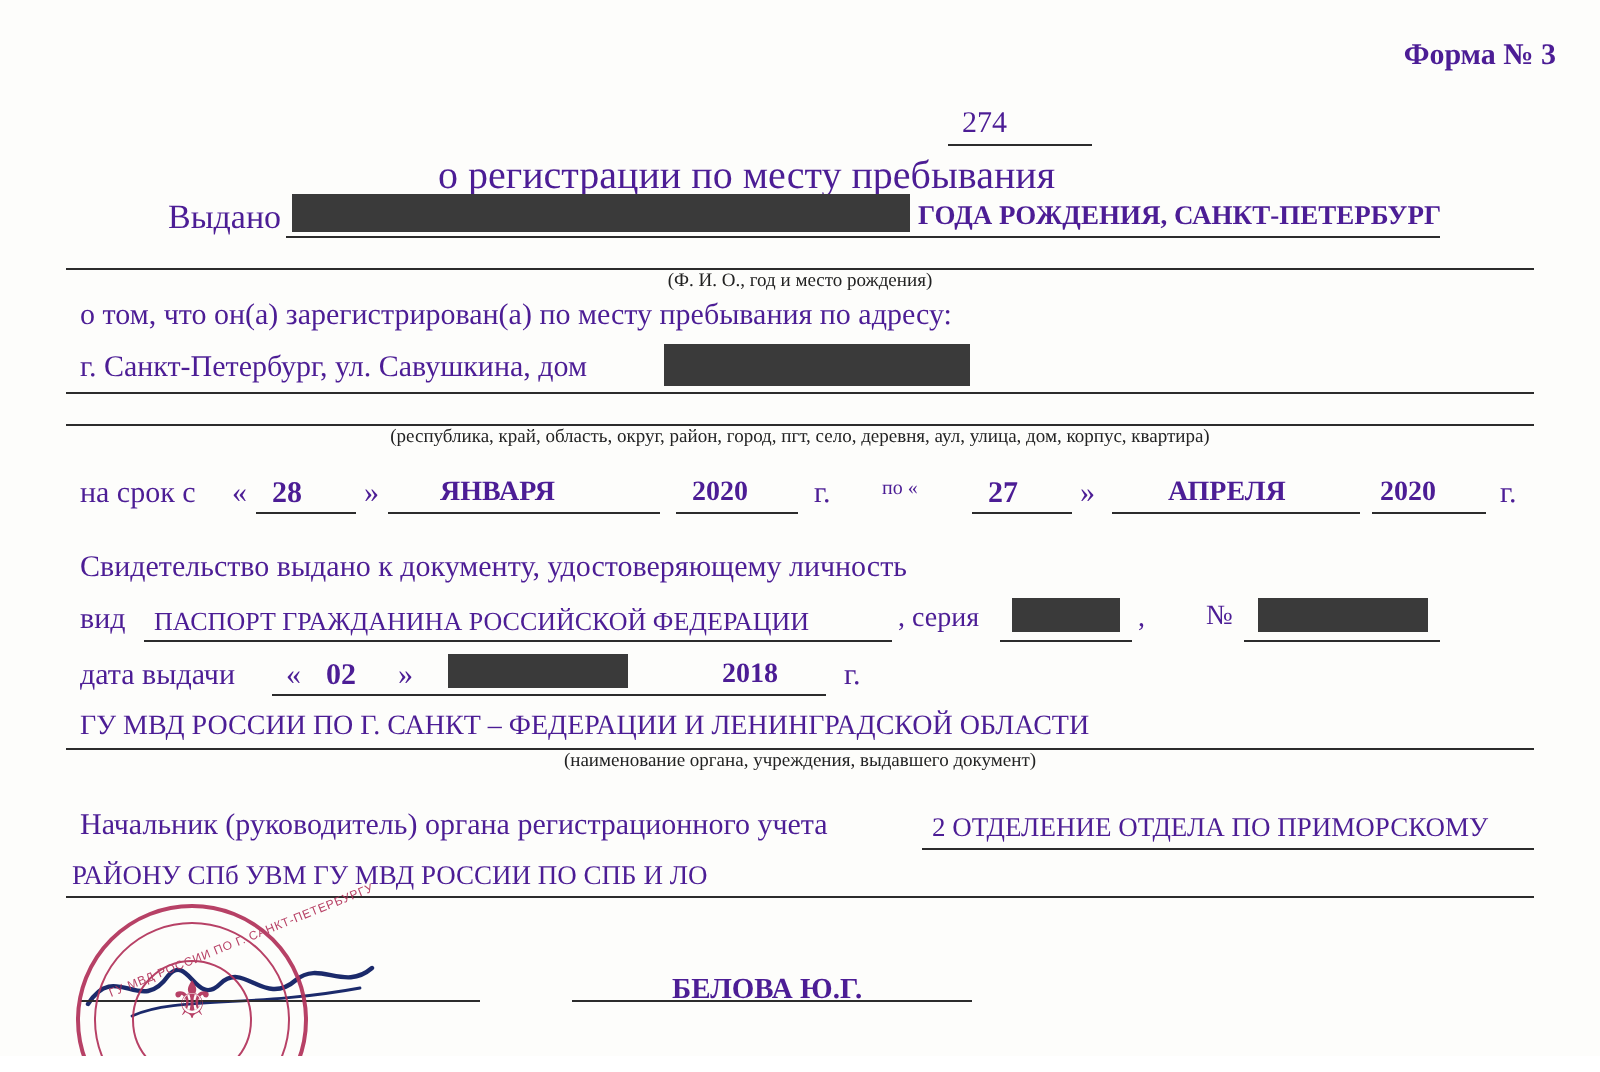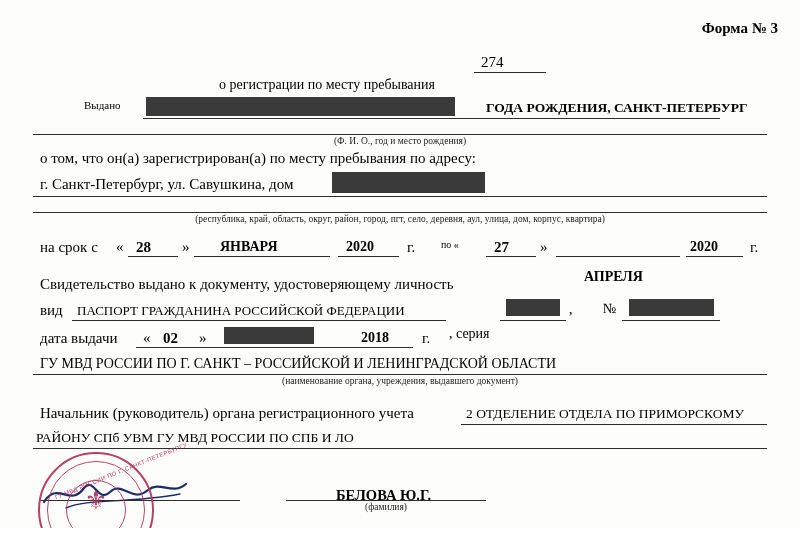--- a/index.html
+++ b/index.html
@@ -35,7 +35,7 @@
     position: absolute;
     white-space: nowrap;
     font-family: "Liberation Serif", serif;
-    color: #000000;
+    color: #4c1d95;
   }
   .tiny {
     font-size: 9.5px;

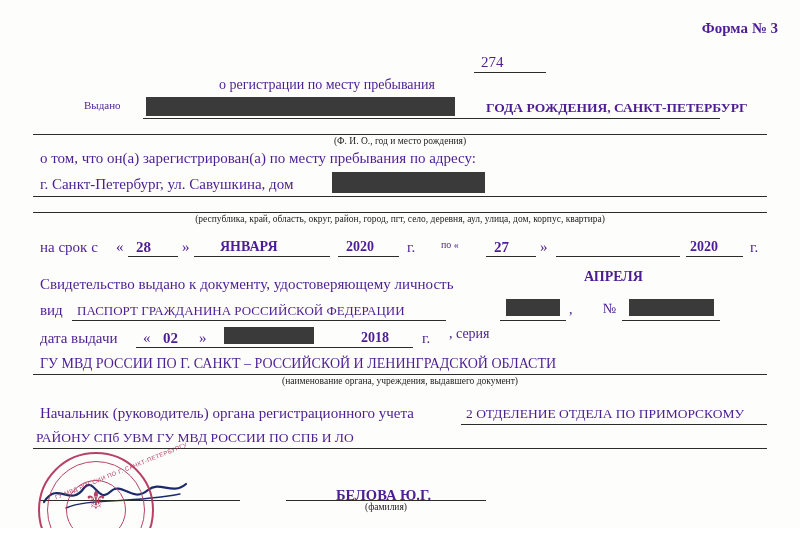--- a/index.html
+++ b/index.html
@@ -112,7 +112,7 @@
   <div class="t" style="left:481px; top:54px; font-size:15px;">274</div>
   <div class="line" style="left:474px; top:72px; width:72px;"></div>
 
-  <div class="t" style="left:219px; top:77px; font-size:14px;">о регистрации по месту пребывания</div>
+  <div class="t" style="left:219px; top:77px; font-size:20px;">о регистрации по месту пребывания</div>
 
   <div class="t" style="left:84px; top:99px; font-size:11px;">Выдано</div>
   <div class="redact" style="left:146px; top:97px; width:309px; height:19px;"></div>

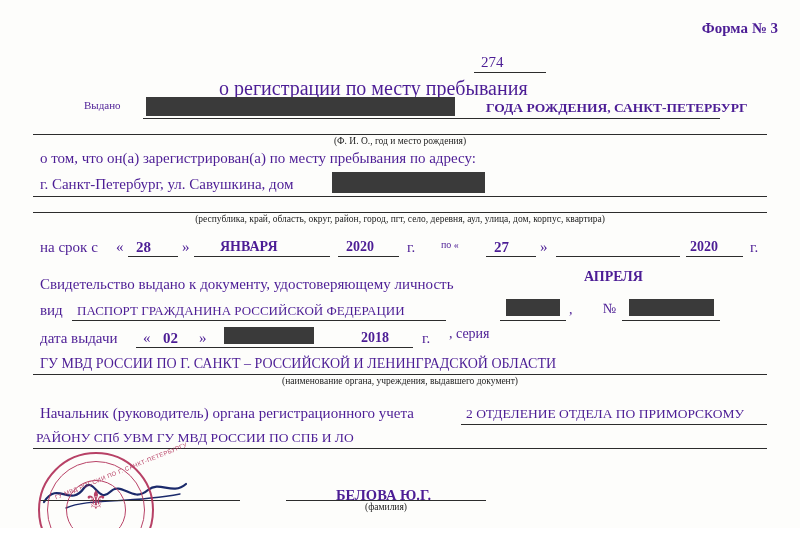--- a/index.html
+++ b/index.html
@@ -114,7 +114,7 @@
 
   <div class="t" style="left:219px; top:77px; font-size:20px;">о регистрации по месту пребывания</div>
 
-  <div class="t" style="left:84px; top:99px; font-size:11px;">Выдано</div>
+  <div class="t" style="left:84px; top:99px; font-size:17px;">Выдано</div>
   <div class="redact" style="left:146px; top:97px; width:309px; height:19px;"></div>
   <div class="t bold" style="left:459px; top:100px; font-size:13.5px;margin-left:27px;">ГОДА РОЖДЕНИЯ, САНКТ-ПЕТЕРБУРГ</div>
   <div class="line" style="left:143px; top:118px; width:577px;"></div>

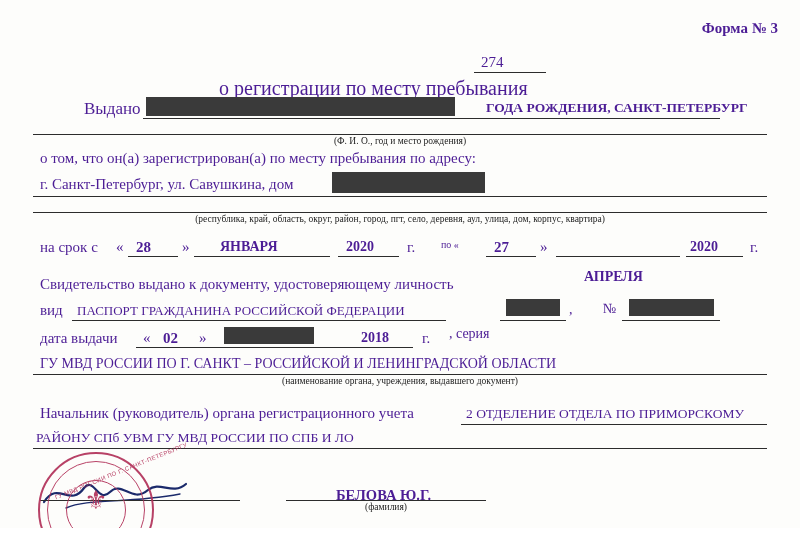--- a/index.html
+++ b/index.html
@@ -116,7 +116,7 @@
 
   <div class="t" style="left:84px; top:99px; font-size:17px;">Выдано</div>
   <div class="redact" style="left:146px; top:97px; width:309px; height:19px;"></div>
-  <div class="t bold" style="left:459px; top:100px; font-size:13.5px;margin-left:27px;">ГОДА РОЖДЕНИЯ, САНКТ-ПЕТЕРБУРГ</div>
+  <div class="t bold" style="left:459px; top:100px; font-size:13.5px;">ГОДА РОЖДЕНИЯ, САНКТ-ПЕТЕРБУРГ</div>
   <div class="line" style="left:143px; top:118px; width:577px;"></div>
 
   <div class="line" style="left:33px; top:134px; width:734px;"></div>

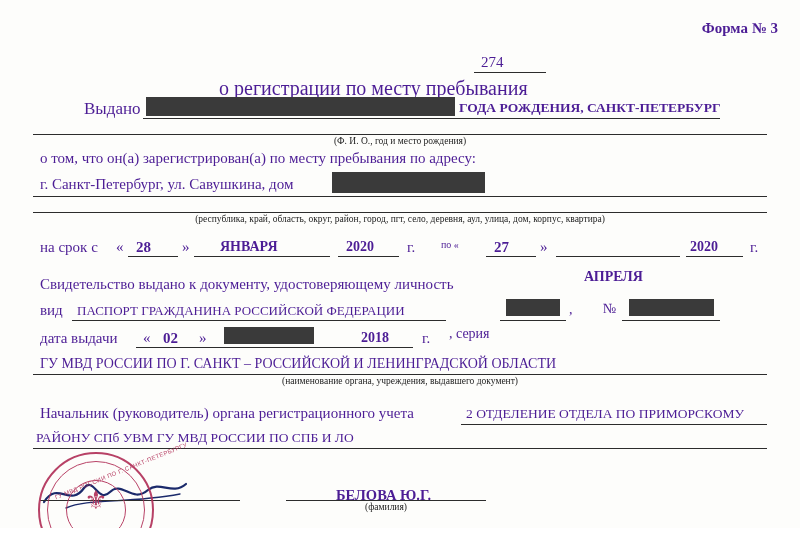--- a/index.html
+++ b/index.html
@@ -144,7 +144,7 @@
   <div class="t bold" style="left:494px; top:239px; font-size:15px;">27</div>
   <div class="line" style="left:486px; top:256px; width:50px;"></div>
   <div class="t" style="left:540px; top:239px; font-size:15px;">»</div>
-  <div class="t bold" style="left:584px; top:239px; font-size:14px;margin-top:30px;">АПРЕЛЯ</div>
+  <div class="t bold" style="left:584px; top:239px; font-size:14px;">АПРЕЛЯ</div>
   <div class="line" style="left:556px; top:256px; width:124px;"></div>
   <div class="t bold" style="left:690px; top:239px; font-size:14px;">2020</div>
   <div class="line" style="left:686px; top:256px; width:57px;"></div>

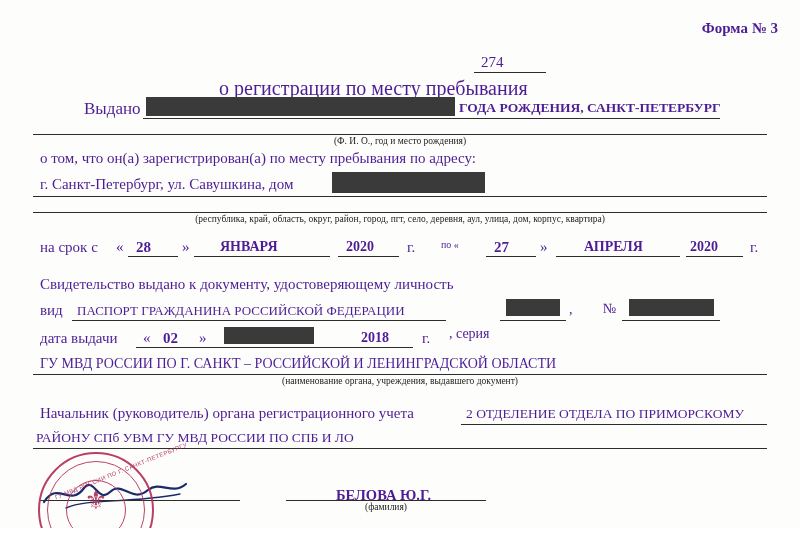--- a/index.html
+++ b/index.html
@@ -155,7 +155,7 @@
   <div class="t" style="left:40px; top:302px; font-size:15px;">вид</div>
   <div class="t" style="left:77px; top:303px; font-size:13px;">ПАСПОРТ ГРАЖДАНИНА РОССИЙСКОЙ ФЕДЕРАЦИИ</div>
   <div class="line" style="left:72px; top:320px; width:374px;"></div>
-  <div class="t" style="left:449px; top:302px; font-size:14px;margin-top:24px;">, серия</div>
+  <div class="t" style="left:449px; top:302px; font-size:14px;">, серия</div>
   <div class="redact" style="left:506px; top:299px; width:54px; height:17px;"></div>
   <div class="line" style="left:500px; top:320px; width:66px;"></div>
   <div class="t" style="left:569px; top:302px; font-size:14px;">,</div>

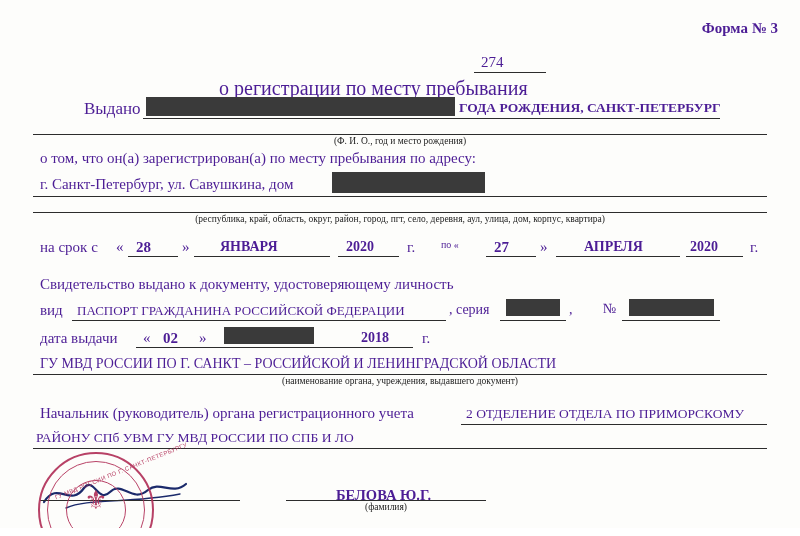--- a/index.html
+++ b/index.html
@@ -173,7 +173,7 @@
   <div class="line" style="left:356px; top:347px; width:57px;"></div>
   <div class="t" style="left:422px; top:330px; font-size:15px;">г.</div>
 
-  <div class="t" style="left:40px; top:356px; font-size:14px;">ГУ  МВД  РОССИИ  ПО  Г. САНКТ – РОССИЙСКОЙ  И  ЛЕНИНГРАДСКОЙ ОБЛАСТИ</div>
+  <div class="t" style="left:40px; top:356px; font-size:14px;">ГУ  МВД  РОССИИ  ПО  Г. САНКТ – ФЕДЕРАЦИИ  И  ЛЕНИНГРАДСКОЙ ОБЛАСТИ</div>
   <div class="line" style="left:33px; top:374px; width:734px;"></div>
   <div class="t" style="left:40px; top:405px; font-size:15px;">Начальник (руководитель) органа регистрационного учета</div>
 

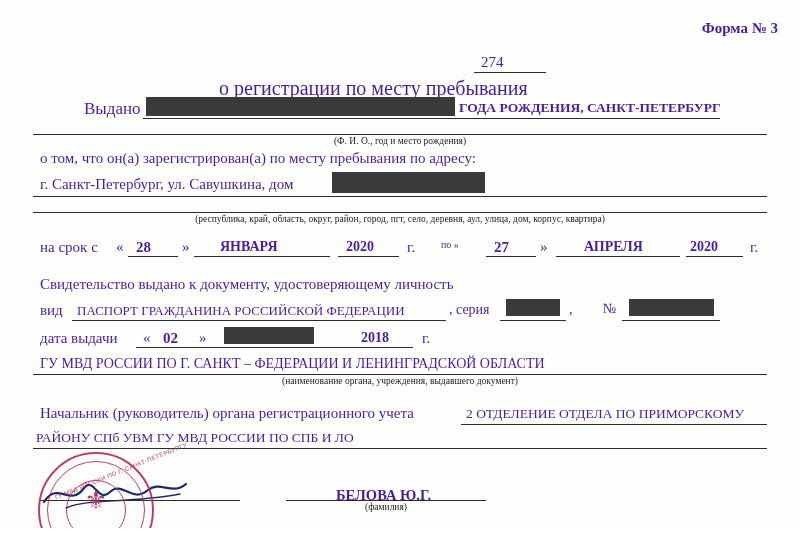--- a/index.html
+++ b/index.html
@@ -191,7 +191,6 @@
 
   <div class="t bold" style="left:336px; top:487px; font-size:14.5px;">БЕЛОВА Ю.Г.</div>
   <div class="line" style="left:286px; top:500px; width:200px;"></div>
-  <div class="t tiny ctr" style="left:286px; top:502px; width:200px;">(фамилия)</div>
 
   <div id="stamp">
     <div id="stamp-inner"></div>

